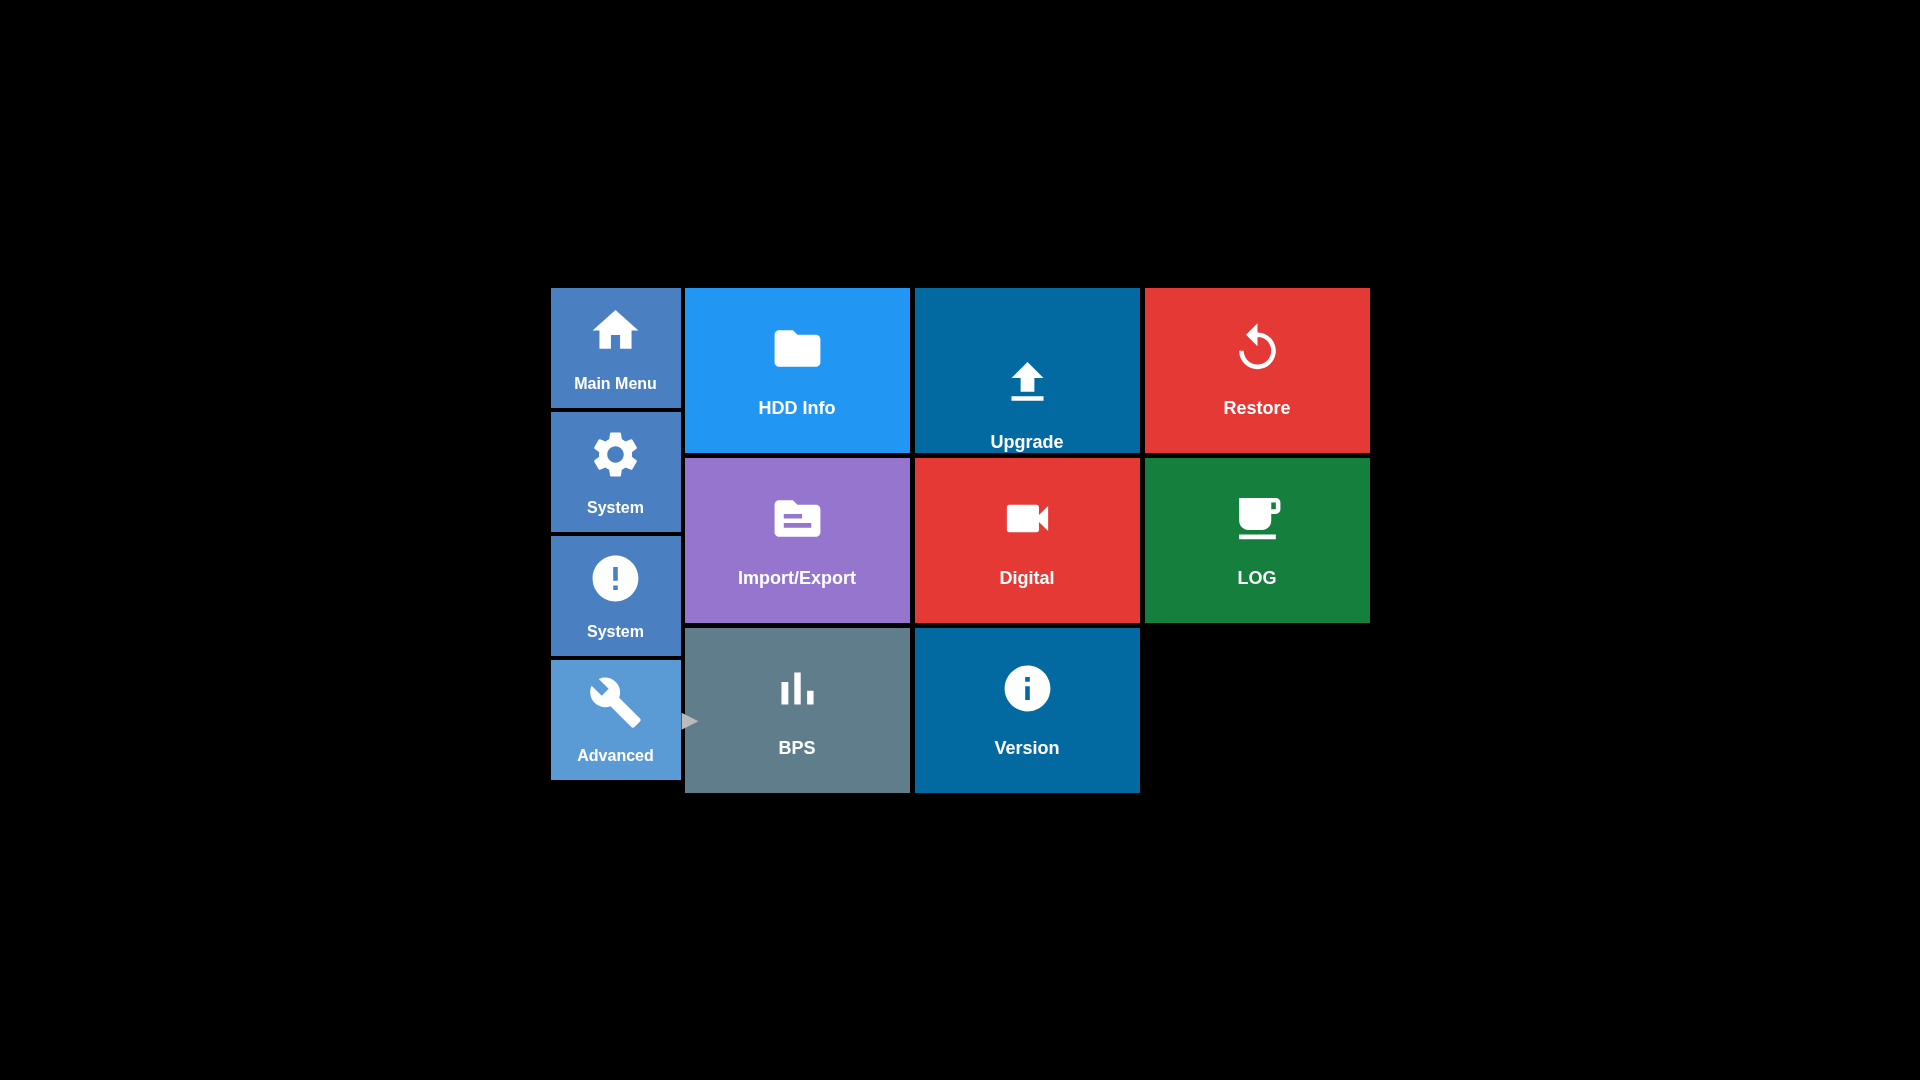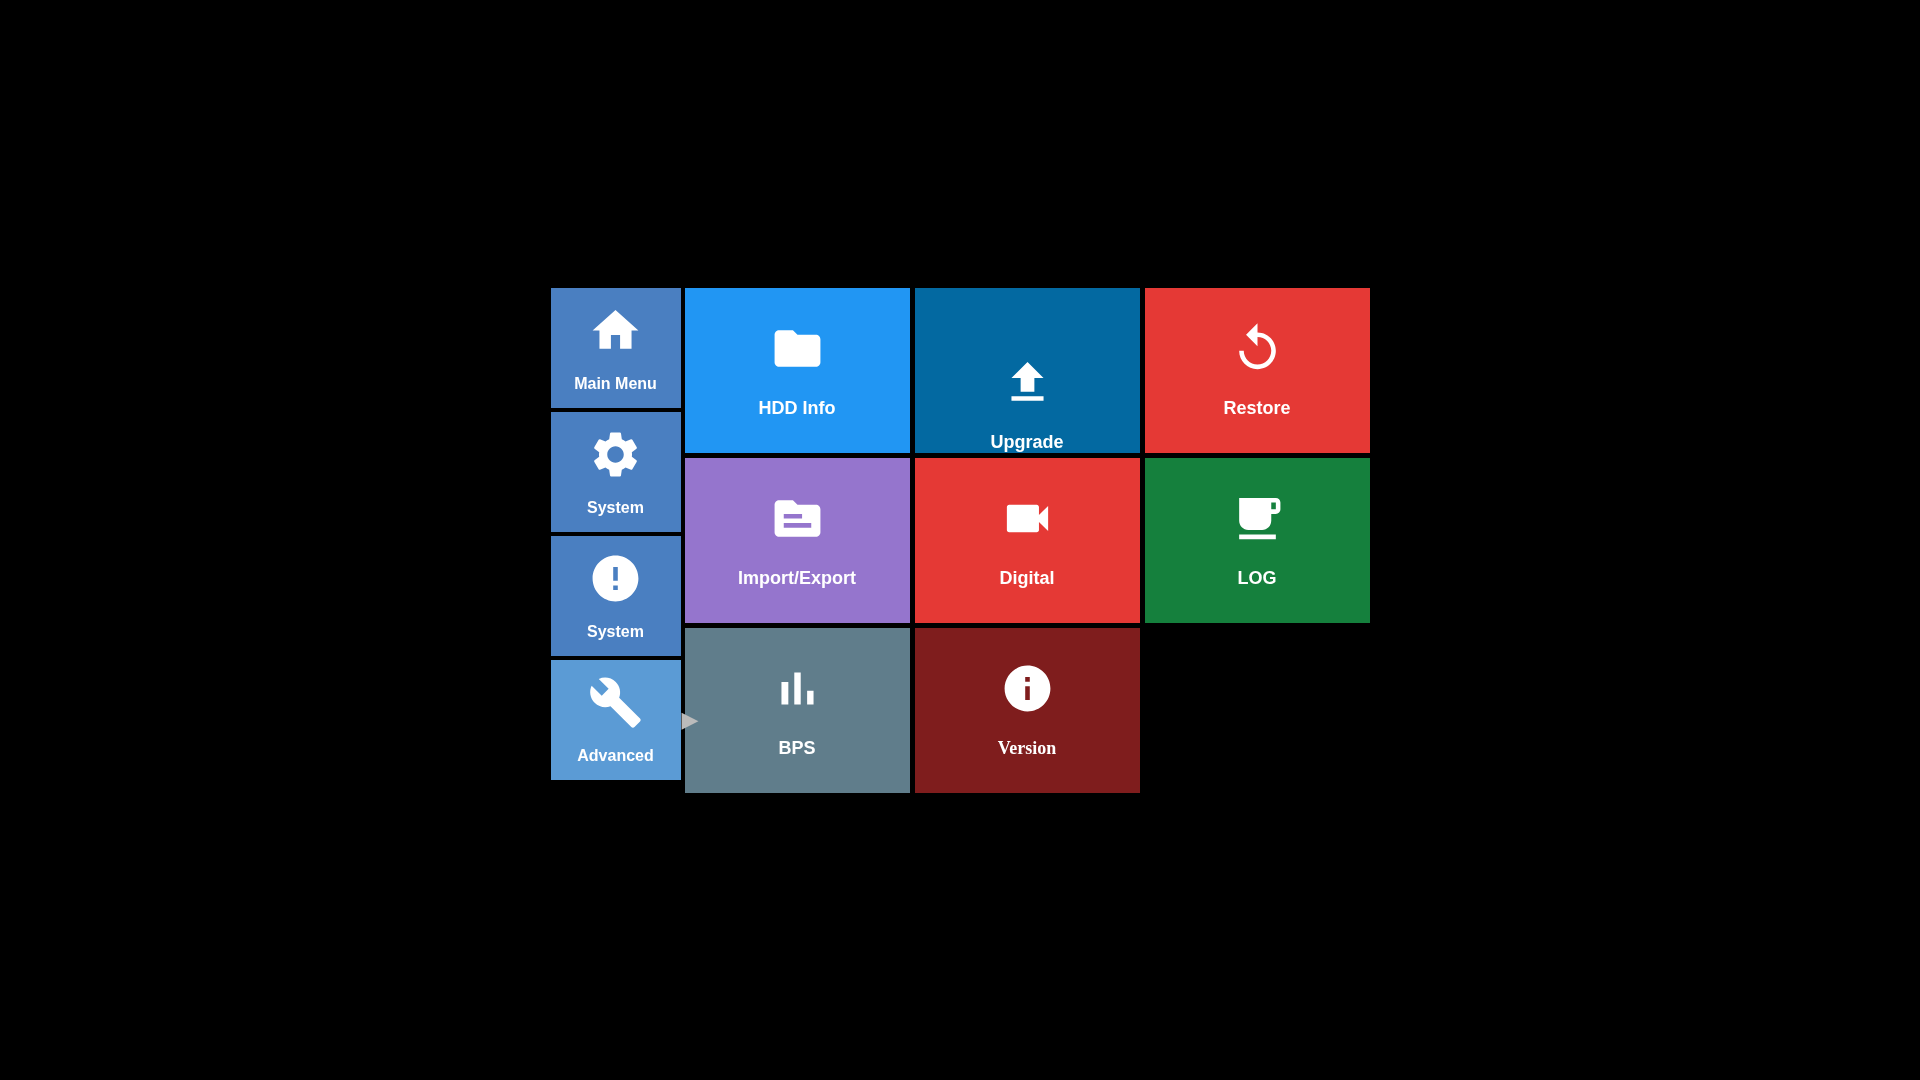--- a/index.html
+++ b/index.html
@@ -90,7 +90,7 @@
     .tile-red2 { background: #e53935; }
     .tile-teal { background: #15803d; }
     .tile-gray { background: #607d8b; text-align: right; }
-    .tile-orange { background: #7f1d1d; font-family: Liberation Serif, serif; }
+    .tile-orange { background: #0369a1; }
 
     
     .icon-svg {

